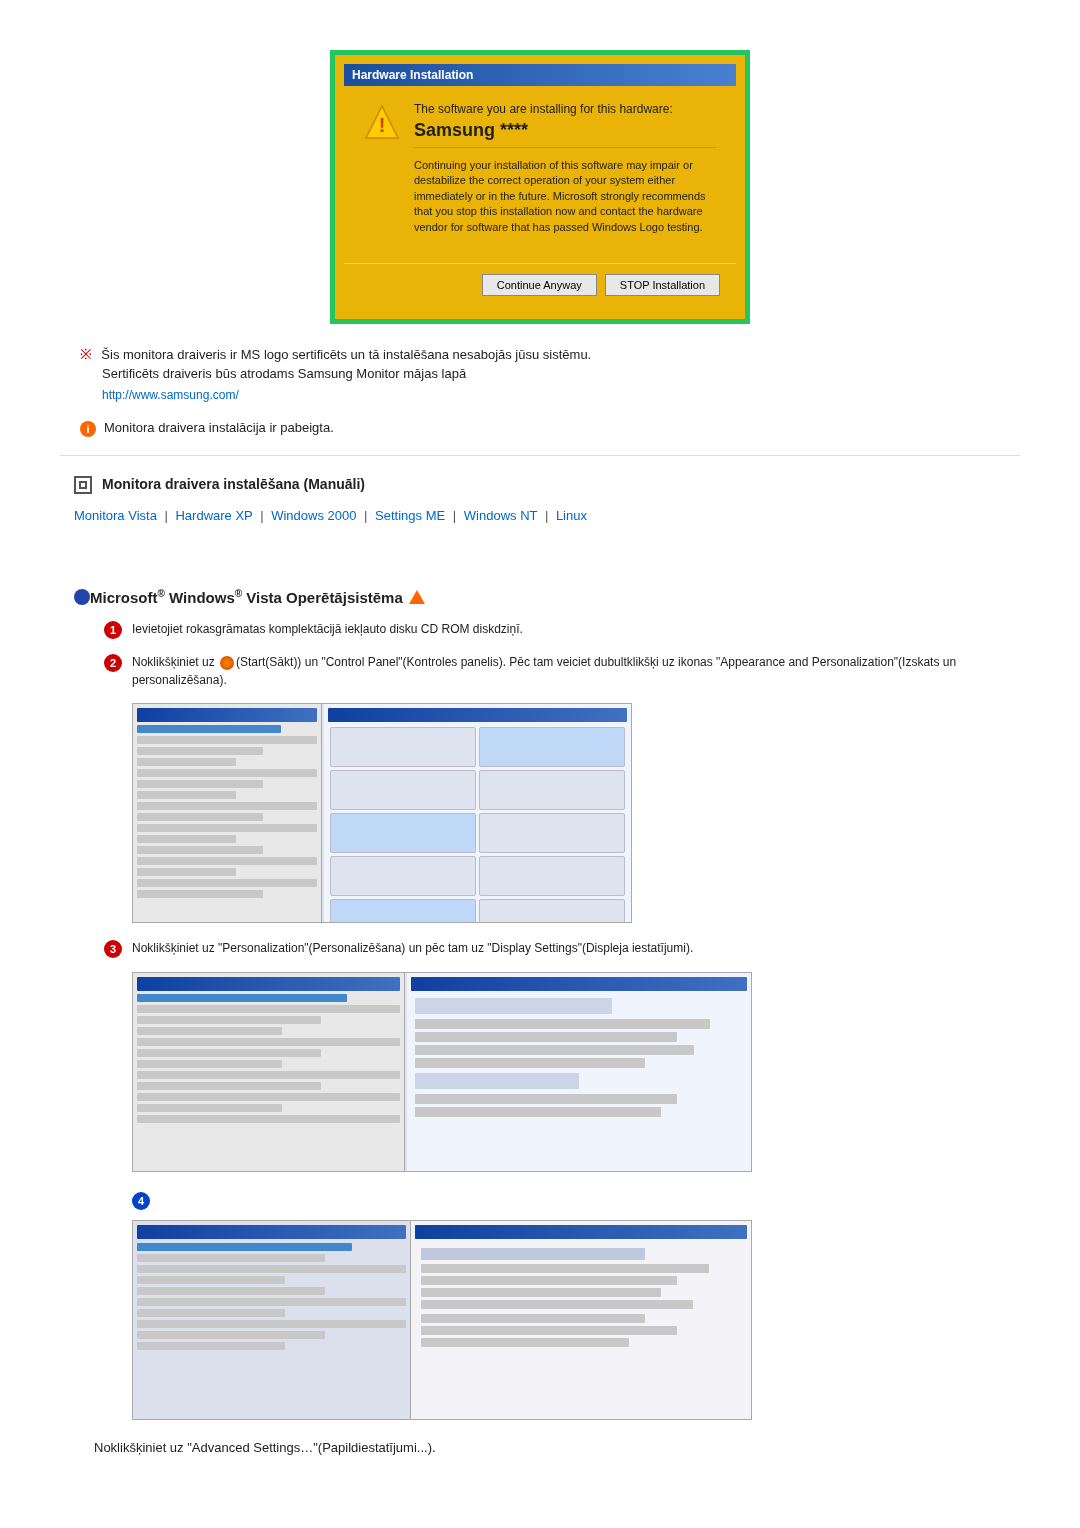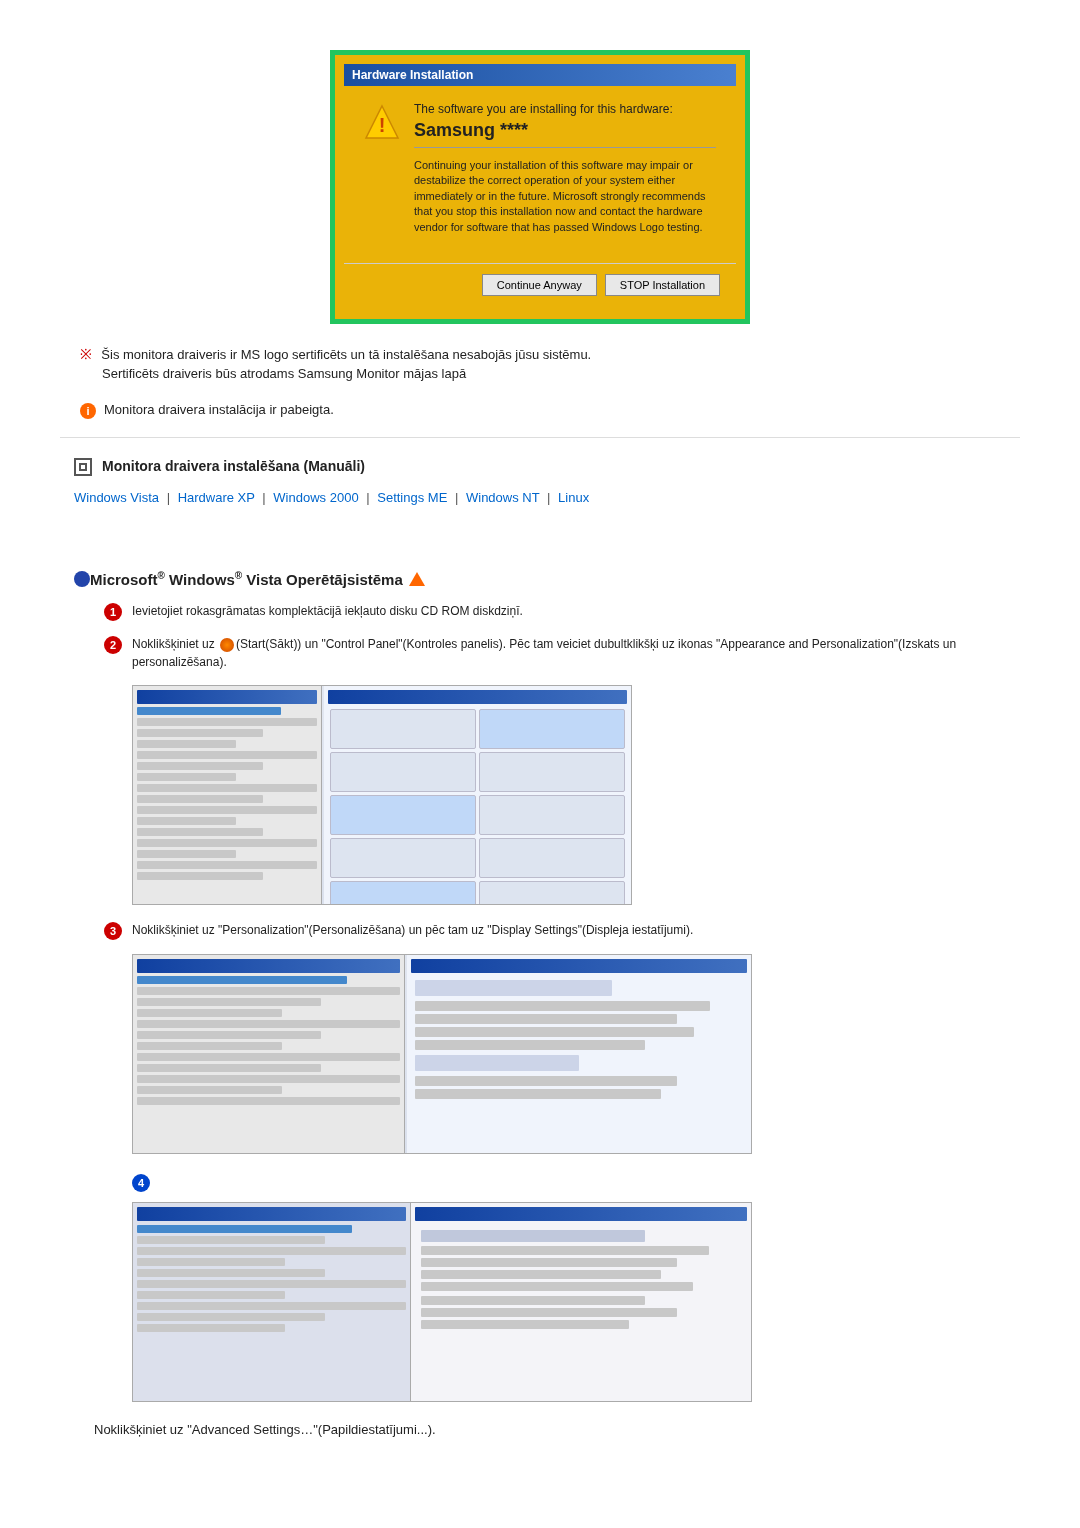--- a/index.html
+++ b/index.html
@@ -394,6 +394,7 @@
   <span class="notice-text">Šis monitora draiveris ir MS logo sertificēts un tā instalēšana nesabojās jūsu sistēmu.</span>
   <br>
   <span style="margin-left:22px;" class="notice-text">Sertificēts draiveris būs atrodams Samsung Monitor mājas lapā</span>
+  <a href="#" class="notice-link">http://www.samsung.com/</a>
 </div>
 
 

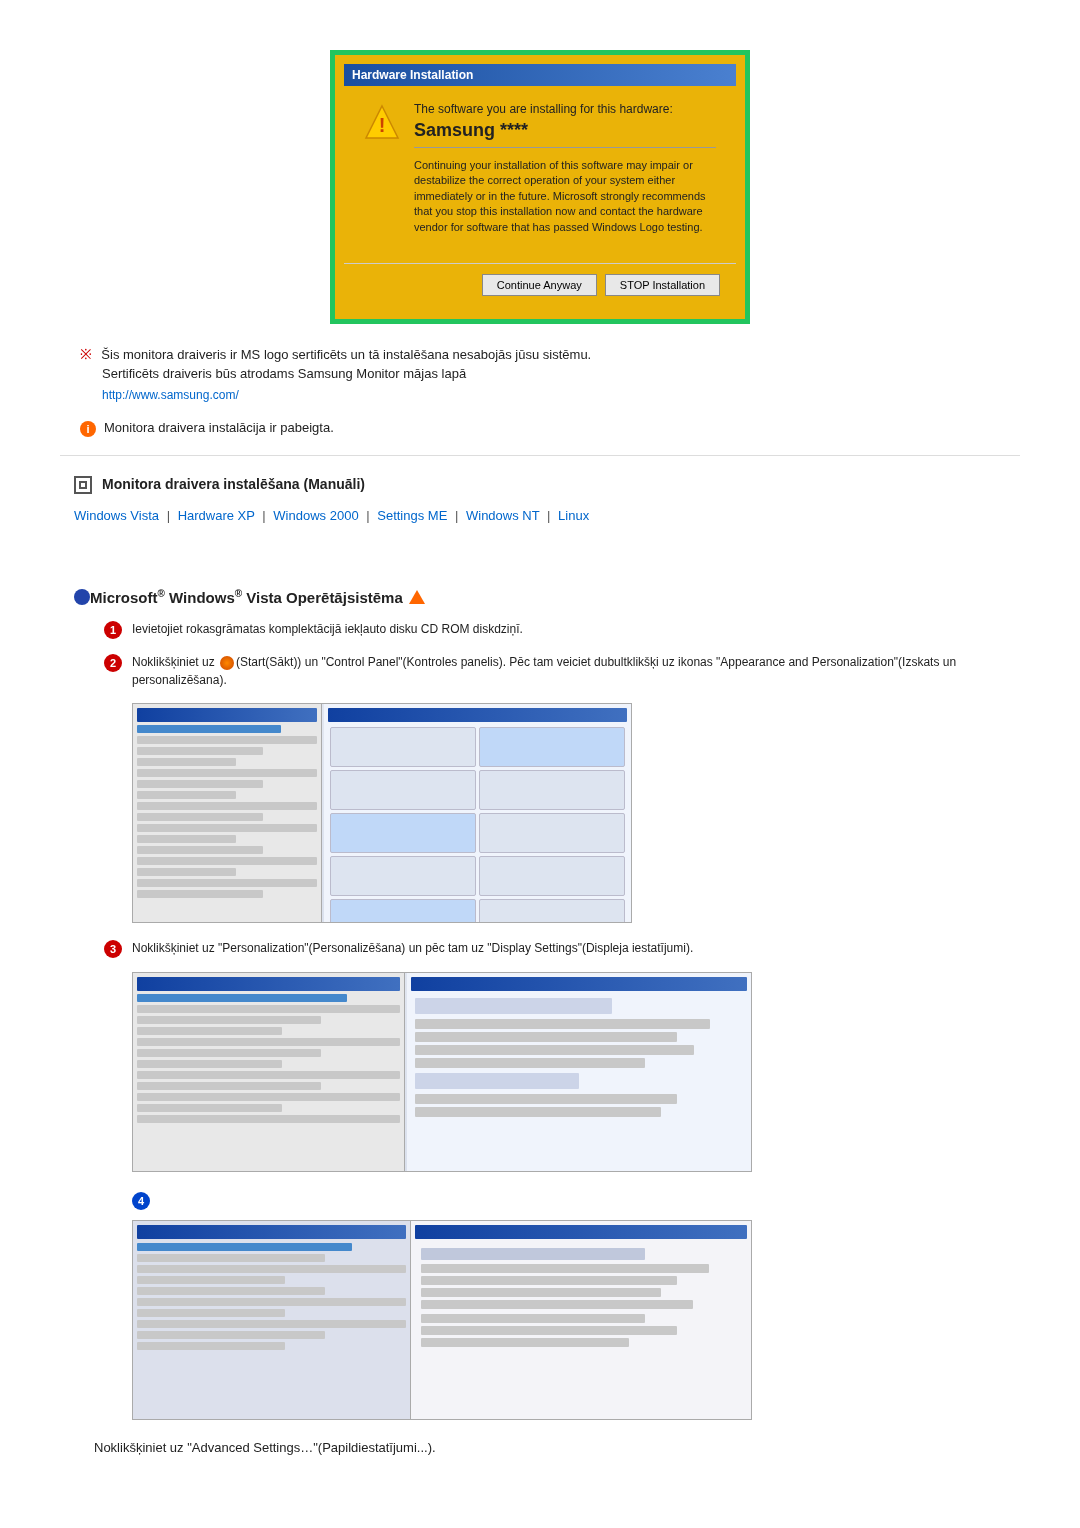--- a/index.html
+++ b/index.html
@@ -415,7 +415,7 @@
 
 
 <div class="nav-links">
-  <a href="#">Windows Vista</a>
+  <a href="#">Monitora Vista</a>
   <span> | </span>
   <a href="#">Hardware XP</a>
   <span> | </span>

